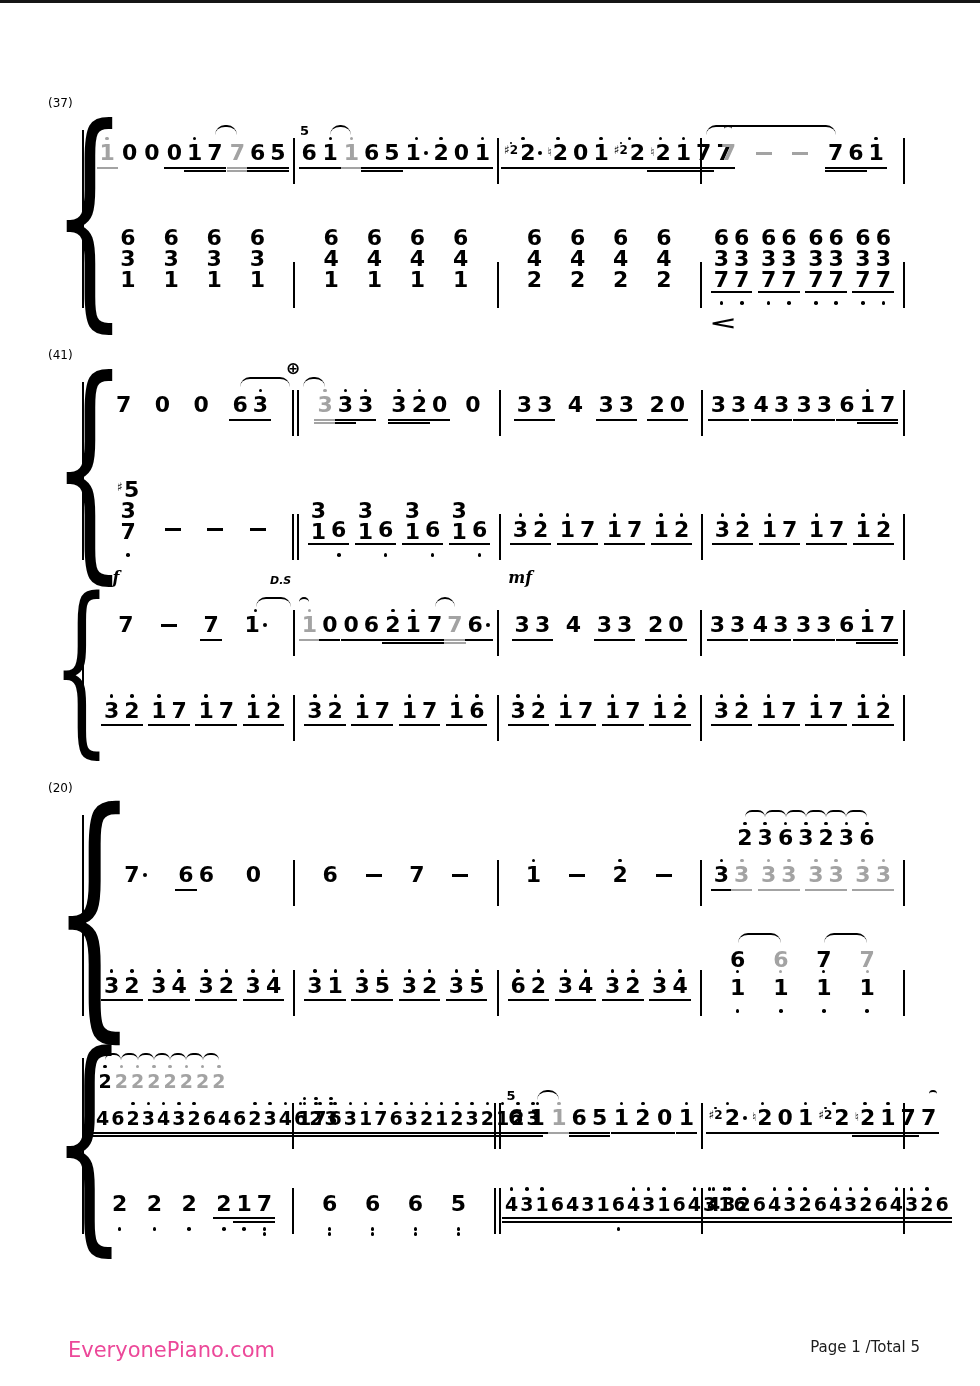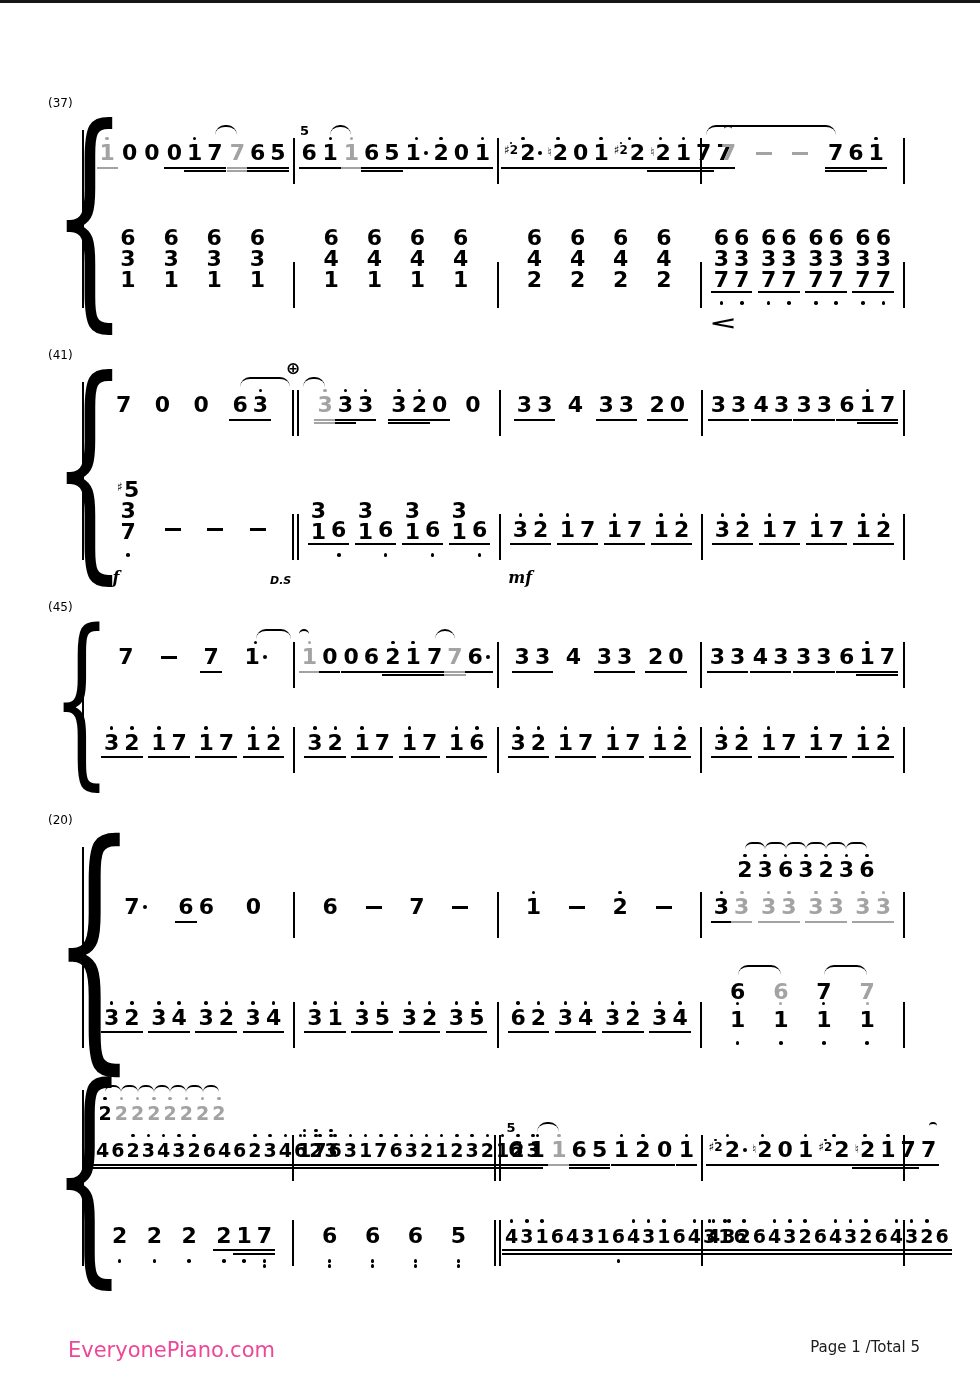--- a/index.html
+++ b/index.html
@@ -1751,7 +1751,6 @@
       </div>
     </section>
     <section class="system">
-      <div class="syslabel">(45)</div>
       <div class="sysbody">
         <div class="bracecol">
           <span class="brace" style="font-size: 185.6px; top: -24.65px;">{</span>

